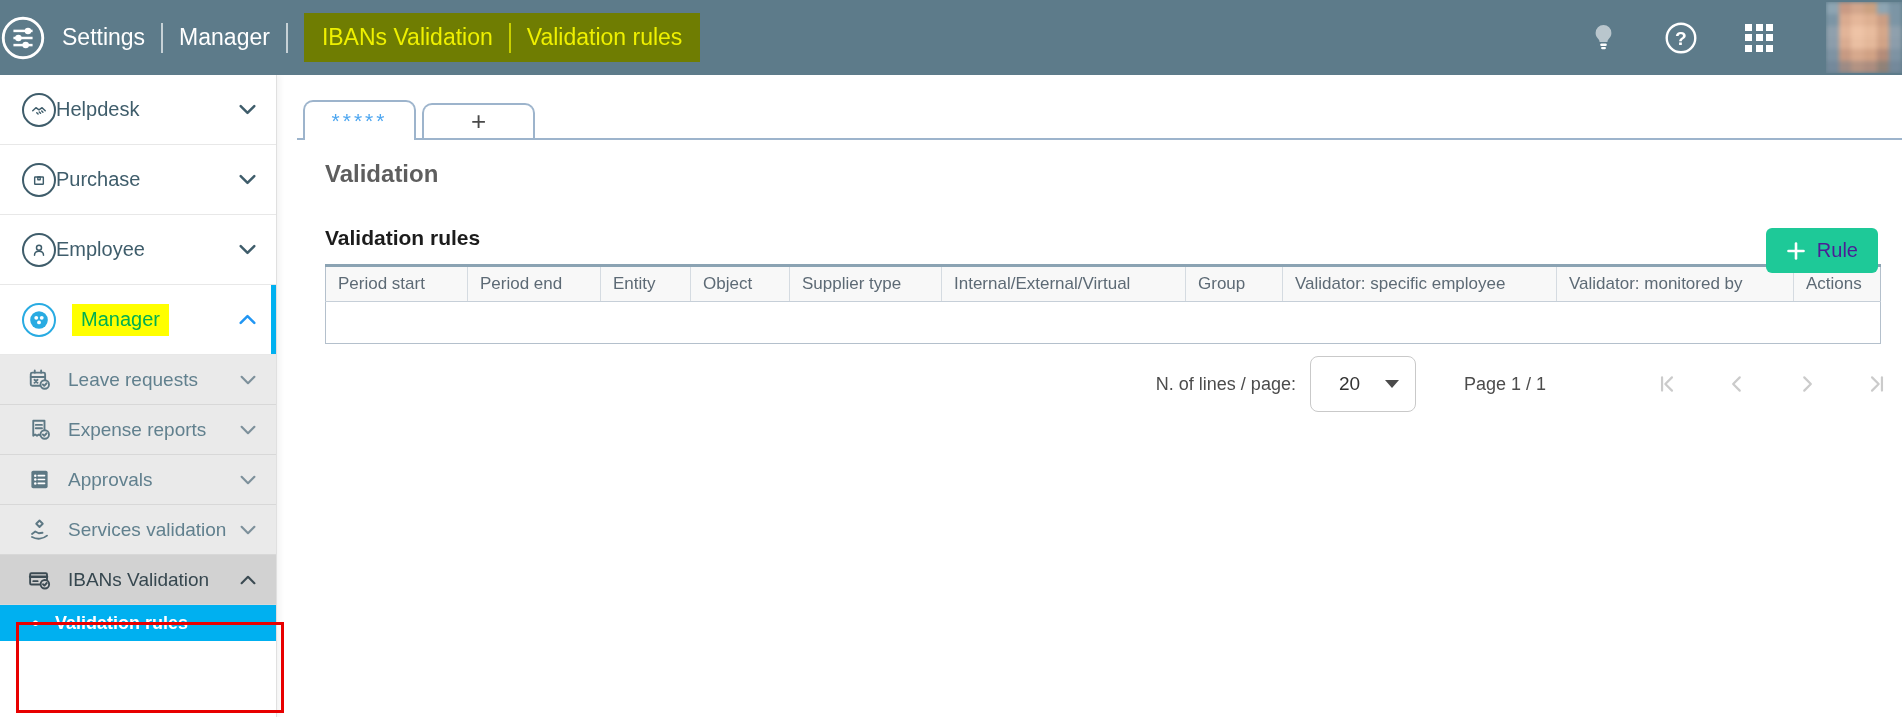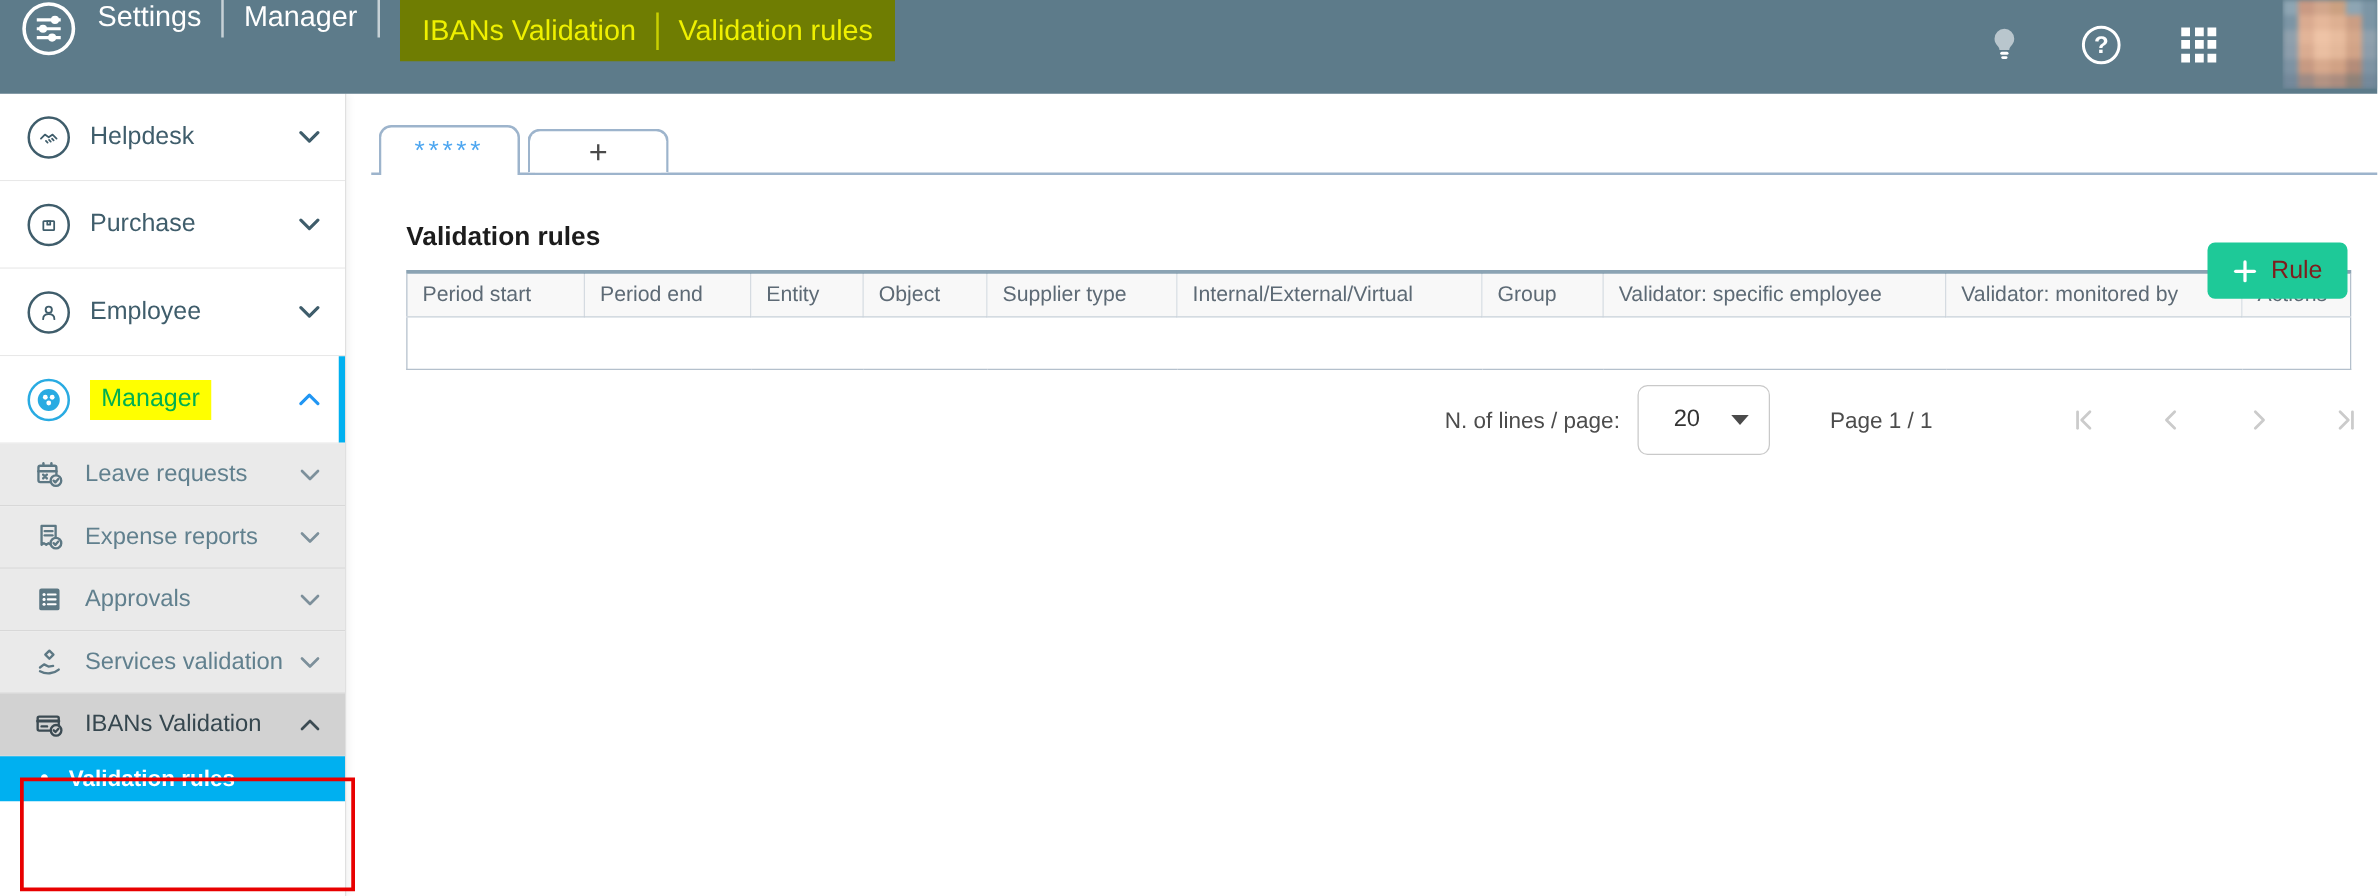--- a/index.html
+++ b/index.html
@@ -13,7 +13,7 @@
   
   .topbar {
     position:absolute; top:0; left:0; right:0; height:75px;
-    background:#5d7b8a; display:flex; align-items:flex-start; padding-left:16px;
+    background:#5d7b8a; display:flex; align-items:center; 
     z-index:10;
   }
   .brand-icon { width:46px; height:46px; display:flex; align-items:center; justify-content:center; }

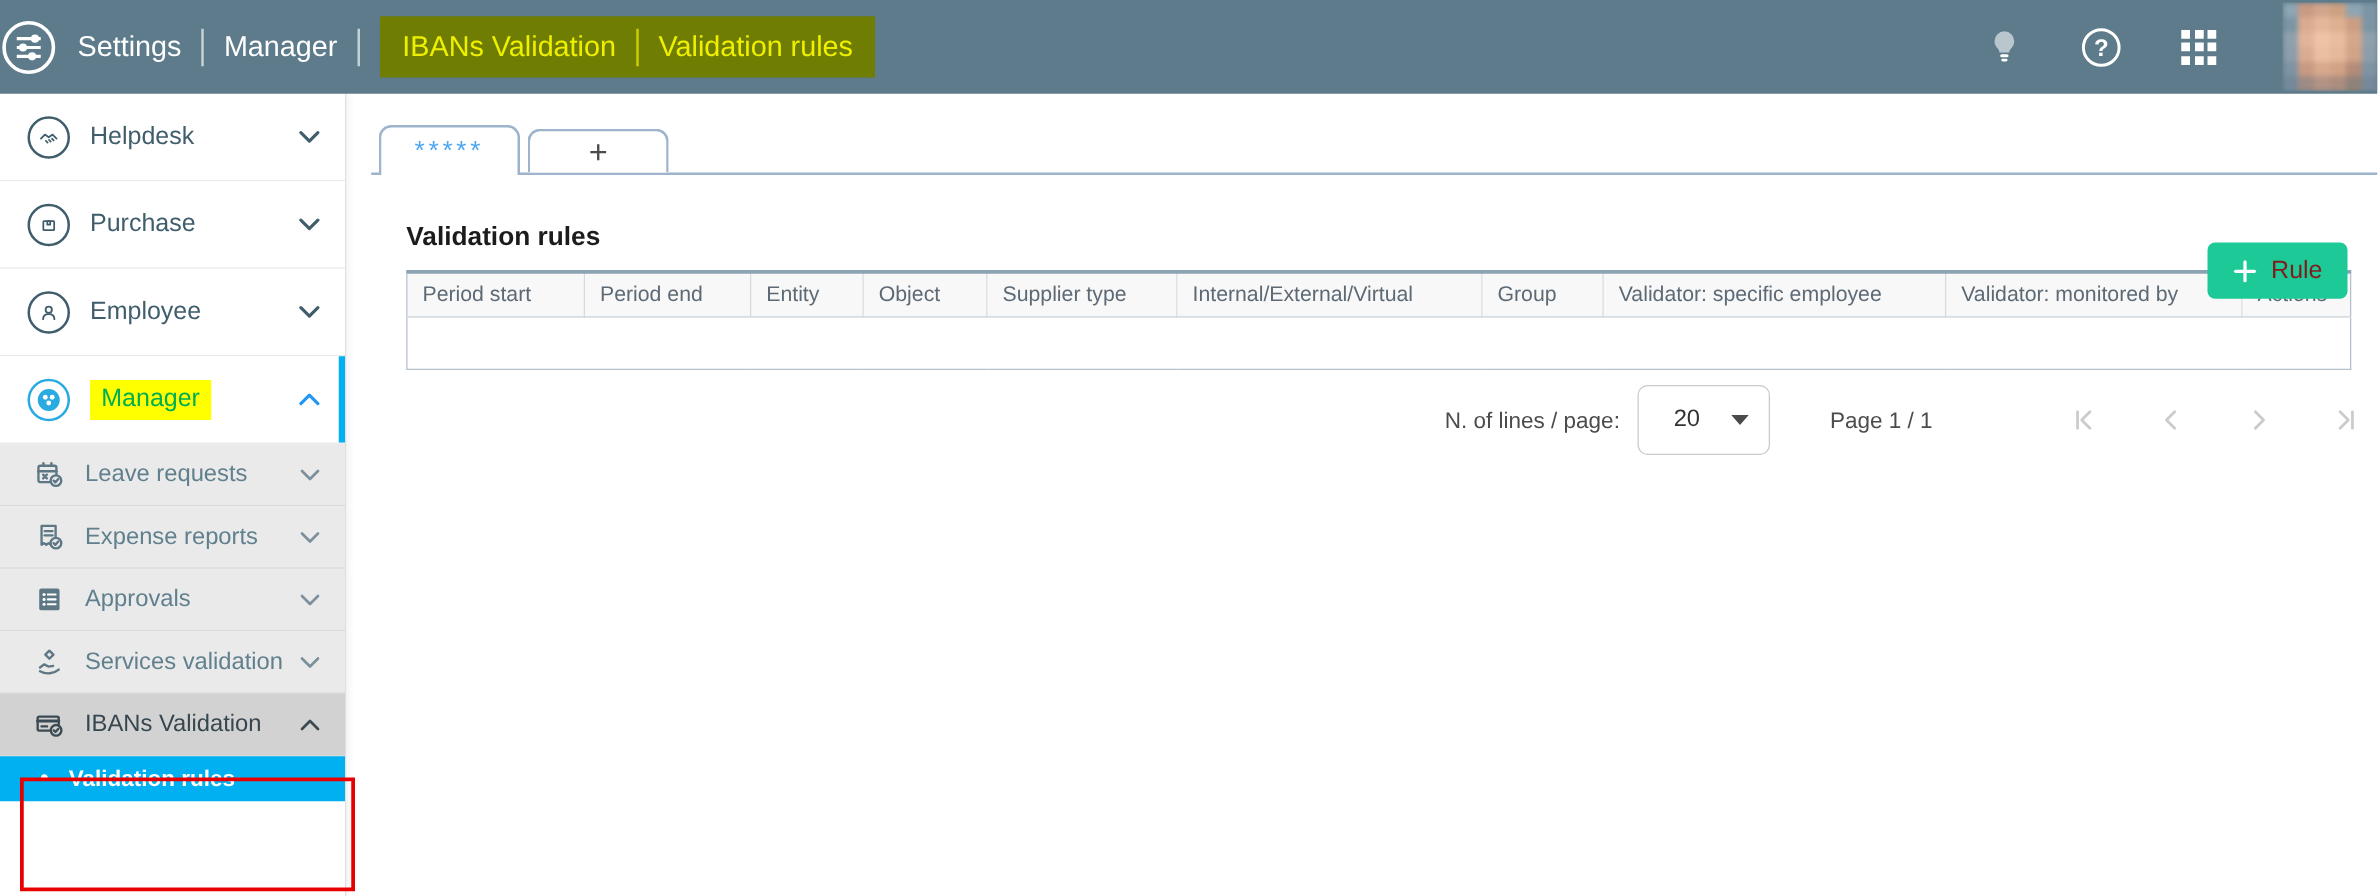--- a/index.html
+++ b/index.html
@@ -47,7 +47,7 @@
     width:34px; height:34px; border:2px solid #3f5d6b; border-radius:50%;
     display:flex; align-items:center; justify-content:center; flex:none;
   }
-  .side-label { margin-left:16px; font-size:20px; color:#3f5d6b; }
+  .side-label { font-size:20px; color:#3f5d6b; }
   .side-chevron { margin-left:auto; display:flex; }
   .manager-row .side-label-hl {
     margin-left:16px; font-size:20px; color:#00b050; background:#ffff00; padding:4px 9px 5px 9px;

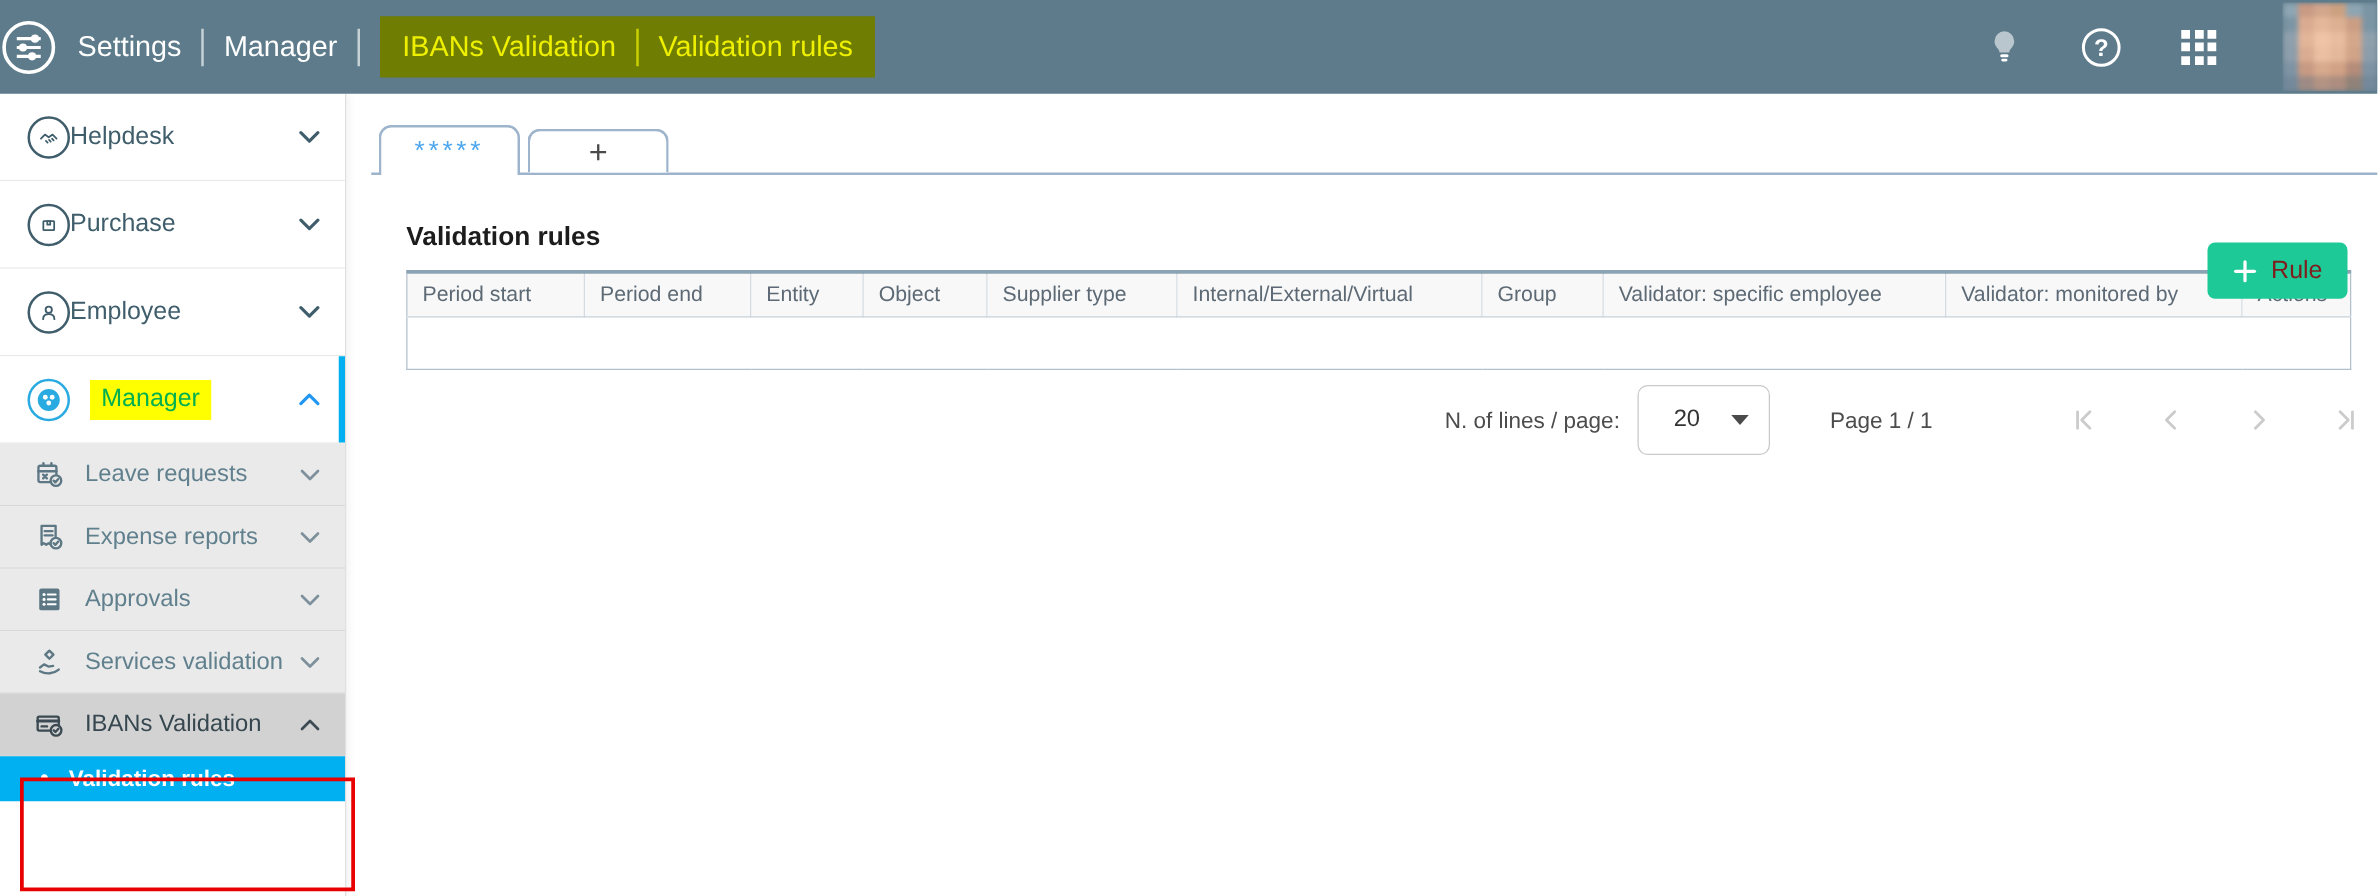--- a/index.html
+++ b/index.html
@@ -388,6 +388,7 @@
     <div class="tab tab-add">+</div>
   </div>
 
+  <h1 class="page-title">Validation</h1>
 
   <h2 class="section-title">Validation rules</h2>
 

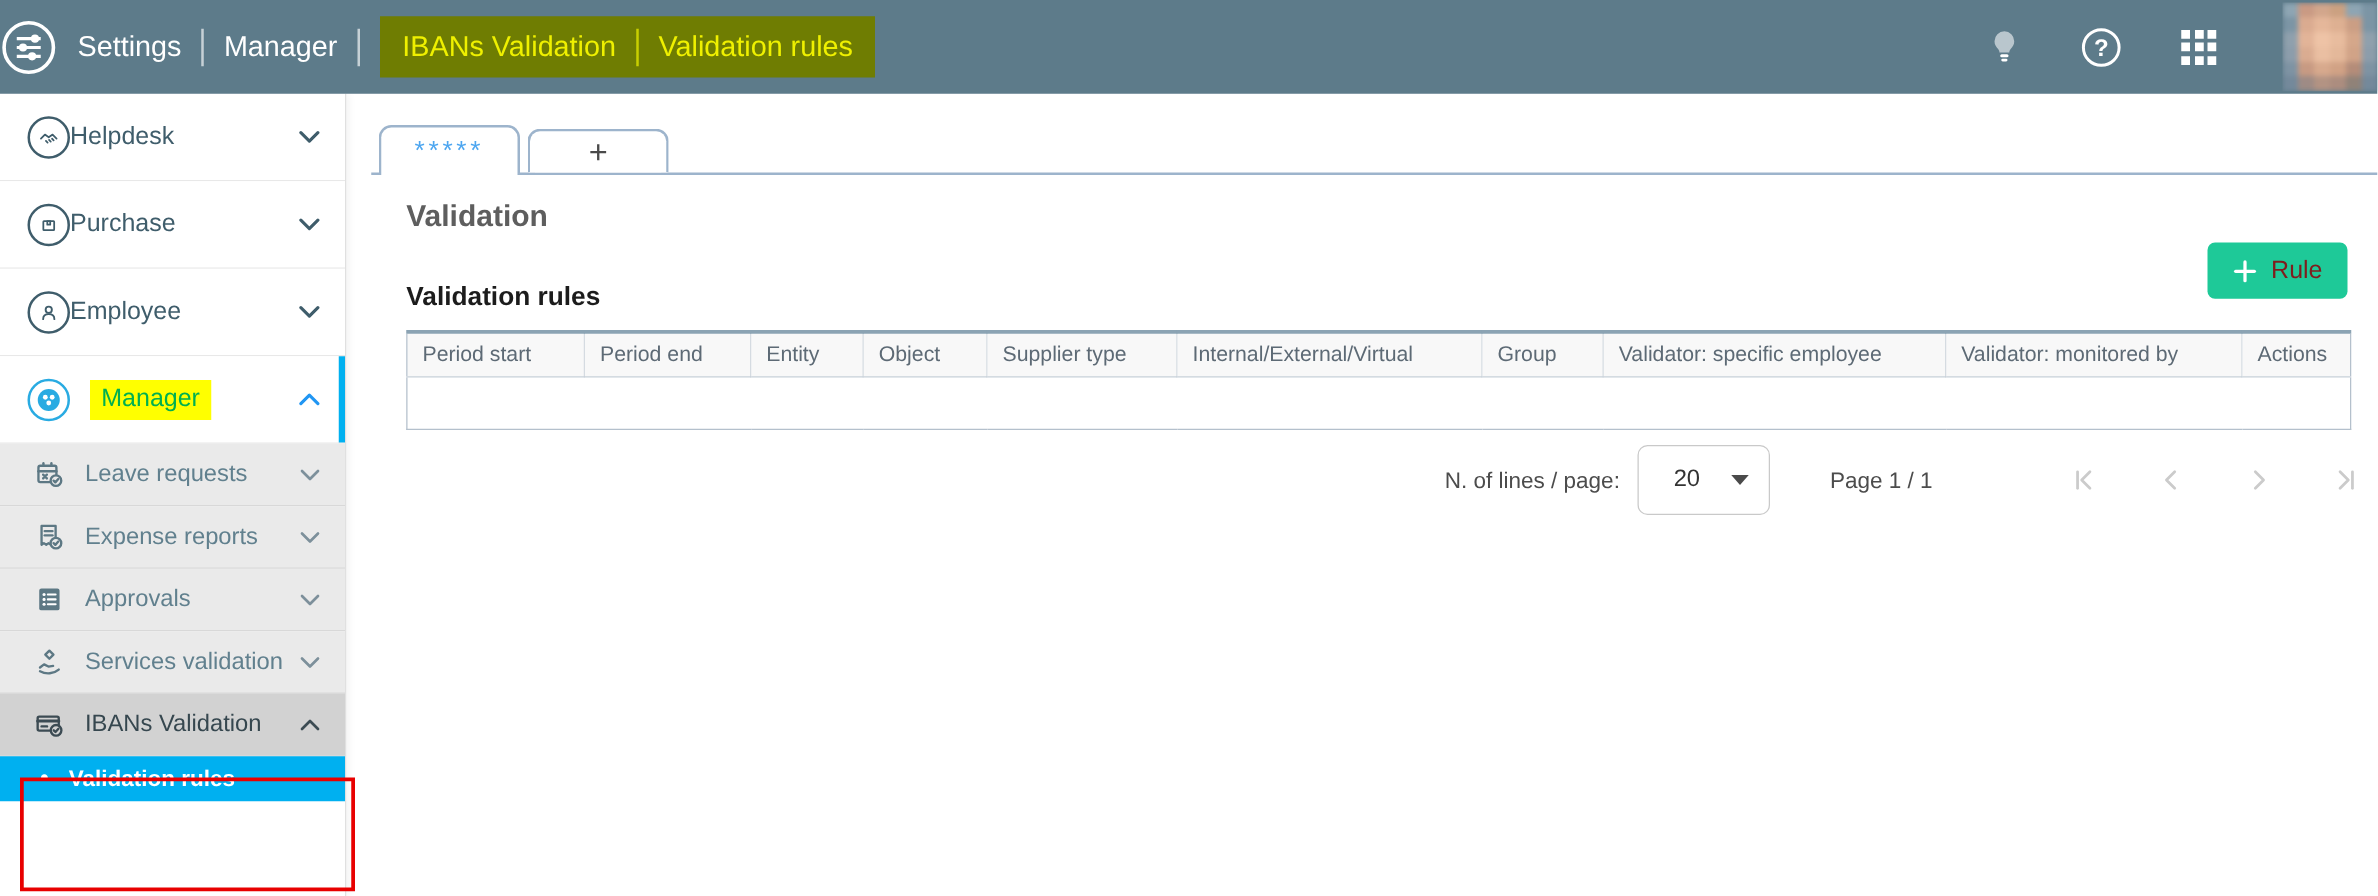--- a/index.html
+++ b/index.html
@@ -88,8 +88,8 @@
   .page-title { margin:20px 0 0 48px; font-size:24px; color:#5e5e5e; }
   .section-title { margin:38px 0 0 48px; font-size:21px; font-weight:700; color:#1c1c1c; }
   .rule-btn {
-    position:absolute; top:119px; right:24px; height:45px; padding:0 20px;
-    background:#1ec998; border:none; border-radius:6px; color:#7f1d1d; font-size:20px;
+    position:absolute; top:153px; right:24px; height:45px; padding:0 20px;
+    background:#1ec998; border:none; border-radius:6px; color:#4c1d95; font-size:20px;
     font-family:"Liberation Sans", sans-serif;
     display:flex; align-items:center; gap:11px; cursor:pointer;
   }

